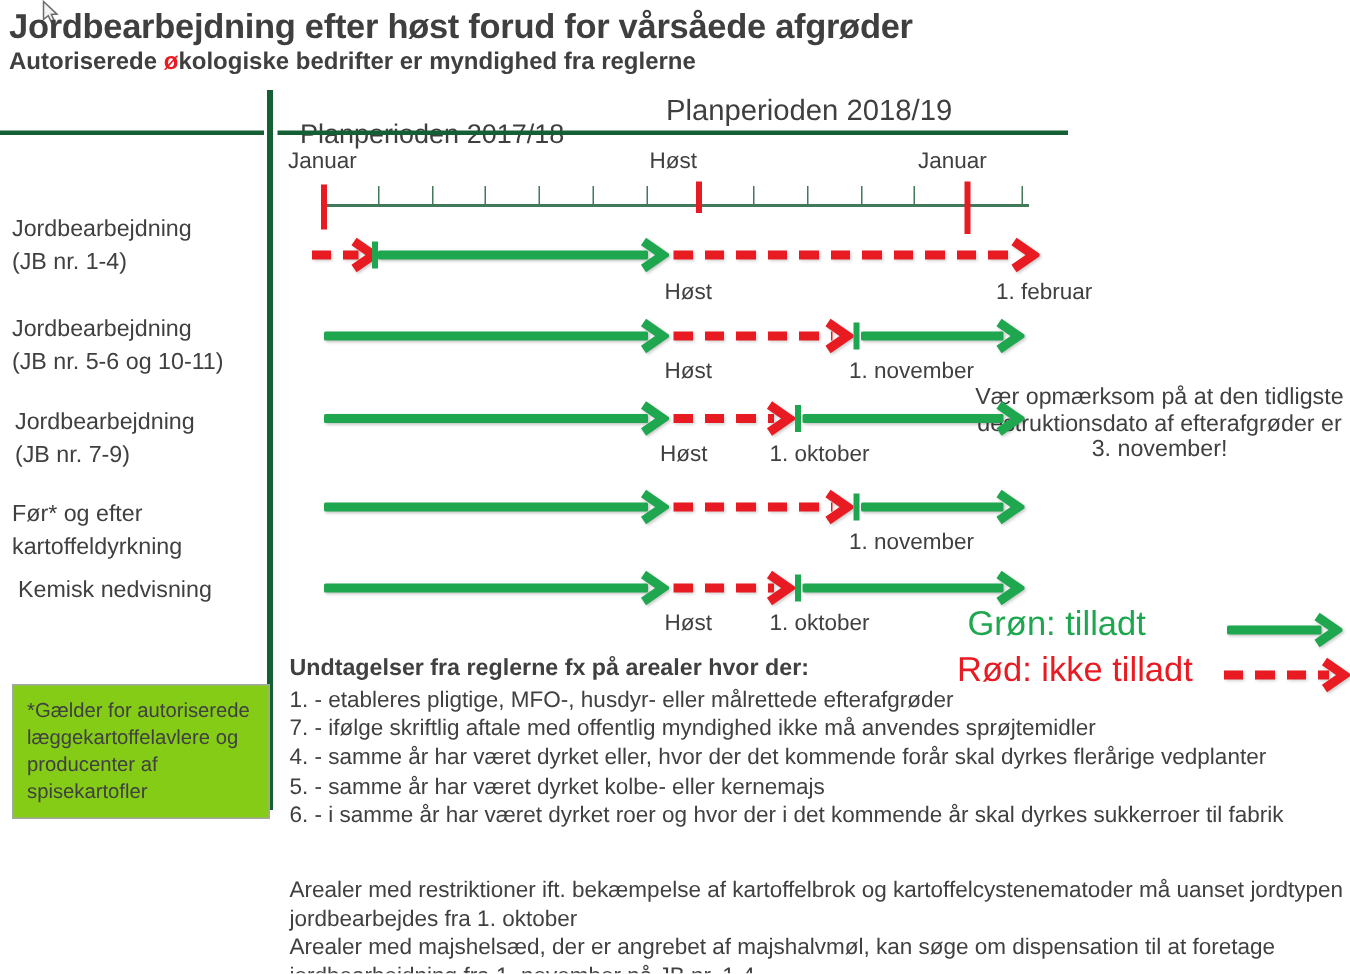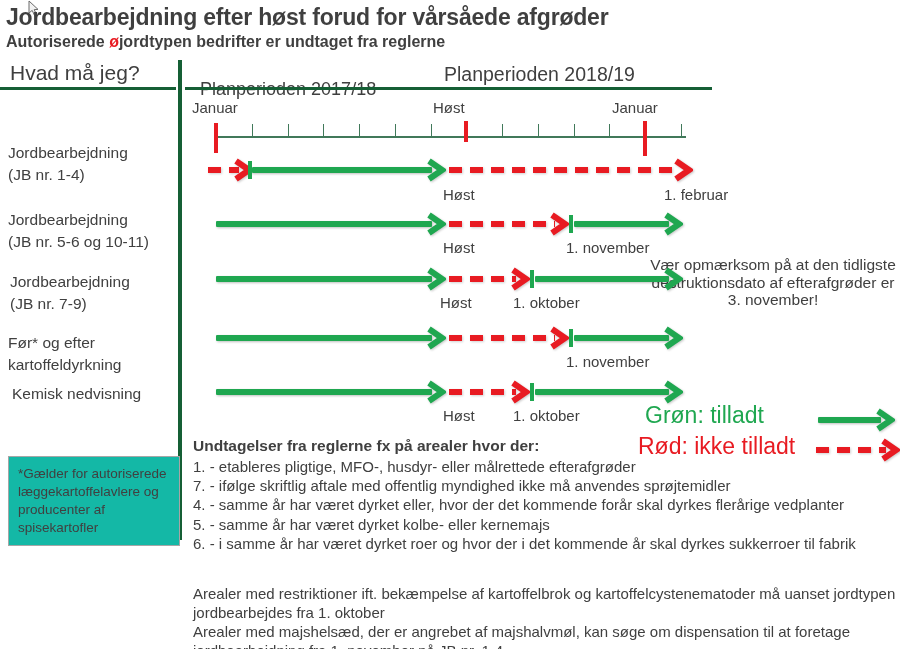--- a/index.html
+++ b/index.html
@@ -57,7 +57,7 @@
 
   <div class="abs title">Jordbearbejdning efter høst forud for vårsåede afgrøder</div>
 
-  <div class="abs subtitle"><span>Autoriserede </span><span class="redchar">ø</span><span>jordtypen bedrifter er undtaget fra reglerne</span></div>
+  <div class="abs subtitle"><span>Autoriserede </span><span class="redchar">ø</span><span>kologiske bedrifter er myndighed fra reglerne</span></div>
 
   <div class="abs hvad">Hvad må jeg?</div>
   <div class="abs period1">Planperioden 2017/18</div>

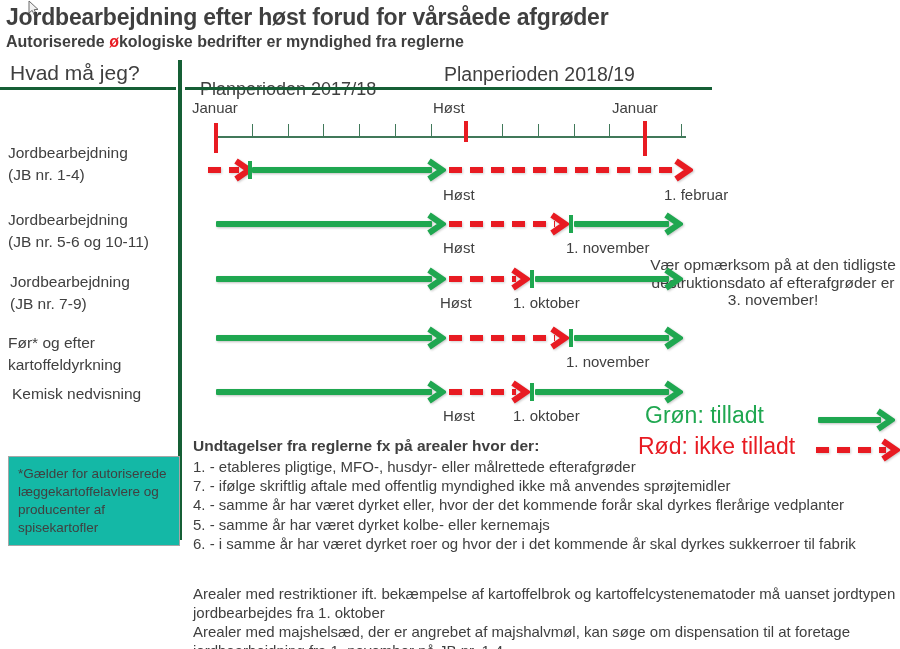--- a/index.html
+++ b/index.html
@@ -59,7 +59,6 @@
 
   <div class="abs subtitle"><span>Autoriserede </span><span class="redchar">ø</span><span>kologiske bedrifter er myndighed fra reglerne</span></div>
 
-  <div class="abs hvad">Hvad må jeg?</div>
   <div class="abs period1">Planperioden 2017/18</div>
   <div class="abs period2">Planperioden 2018/19</div>
 

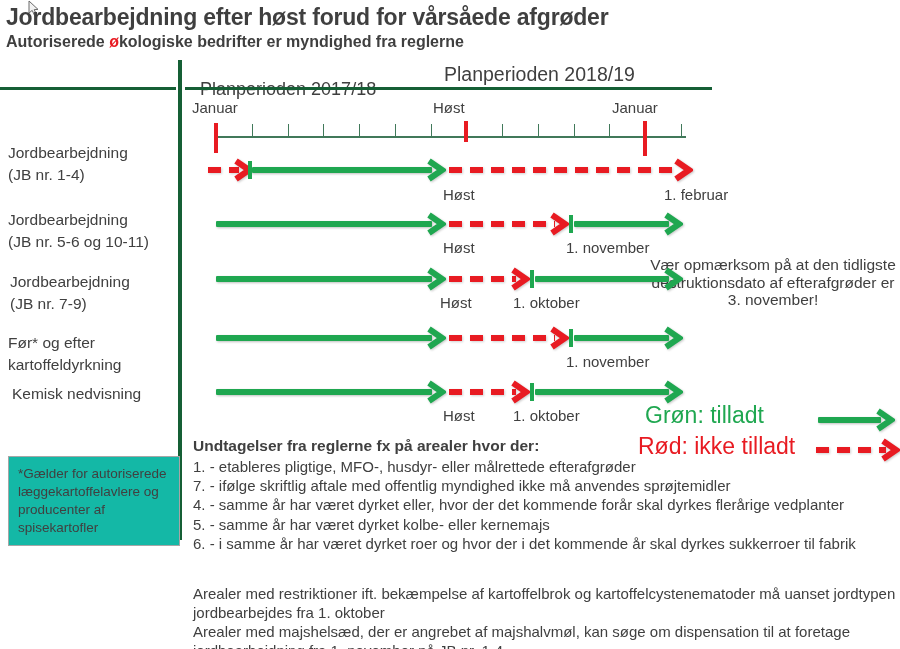--- a/index.html
+++ b/index.html
@@ -42,7 +42,7 @@
   .exc-head{left:193px;top:437px;font-size:15.5px;font-weight:bold;white-space:nowrap;color:#404040;}
   .exc-list{left:193px;top:457px;font-size:15px;line-height:19.2px;color:#404040;white-space:nowrap;}
   .footnote{left:8px;top:456px;width:152px;border:1px solid #a6a6a6;padding:8px 9px;
-            font-size:13.5px;line-height:18px;color:#404040;background:#14b8a6;}
+            font-size:13.5px;line-height:18px;color:#404040;background:#84cc16;}
   .footer-par{left:193px;top:584px;width:705px;font-size:15px;line-height:19px;color:#404040;}
   .cursor{left:26px;top:0px;width:14px;height:18px;}
 </style>

